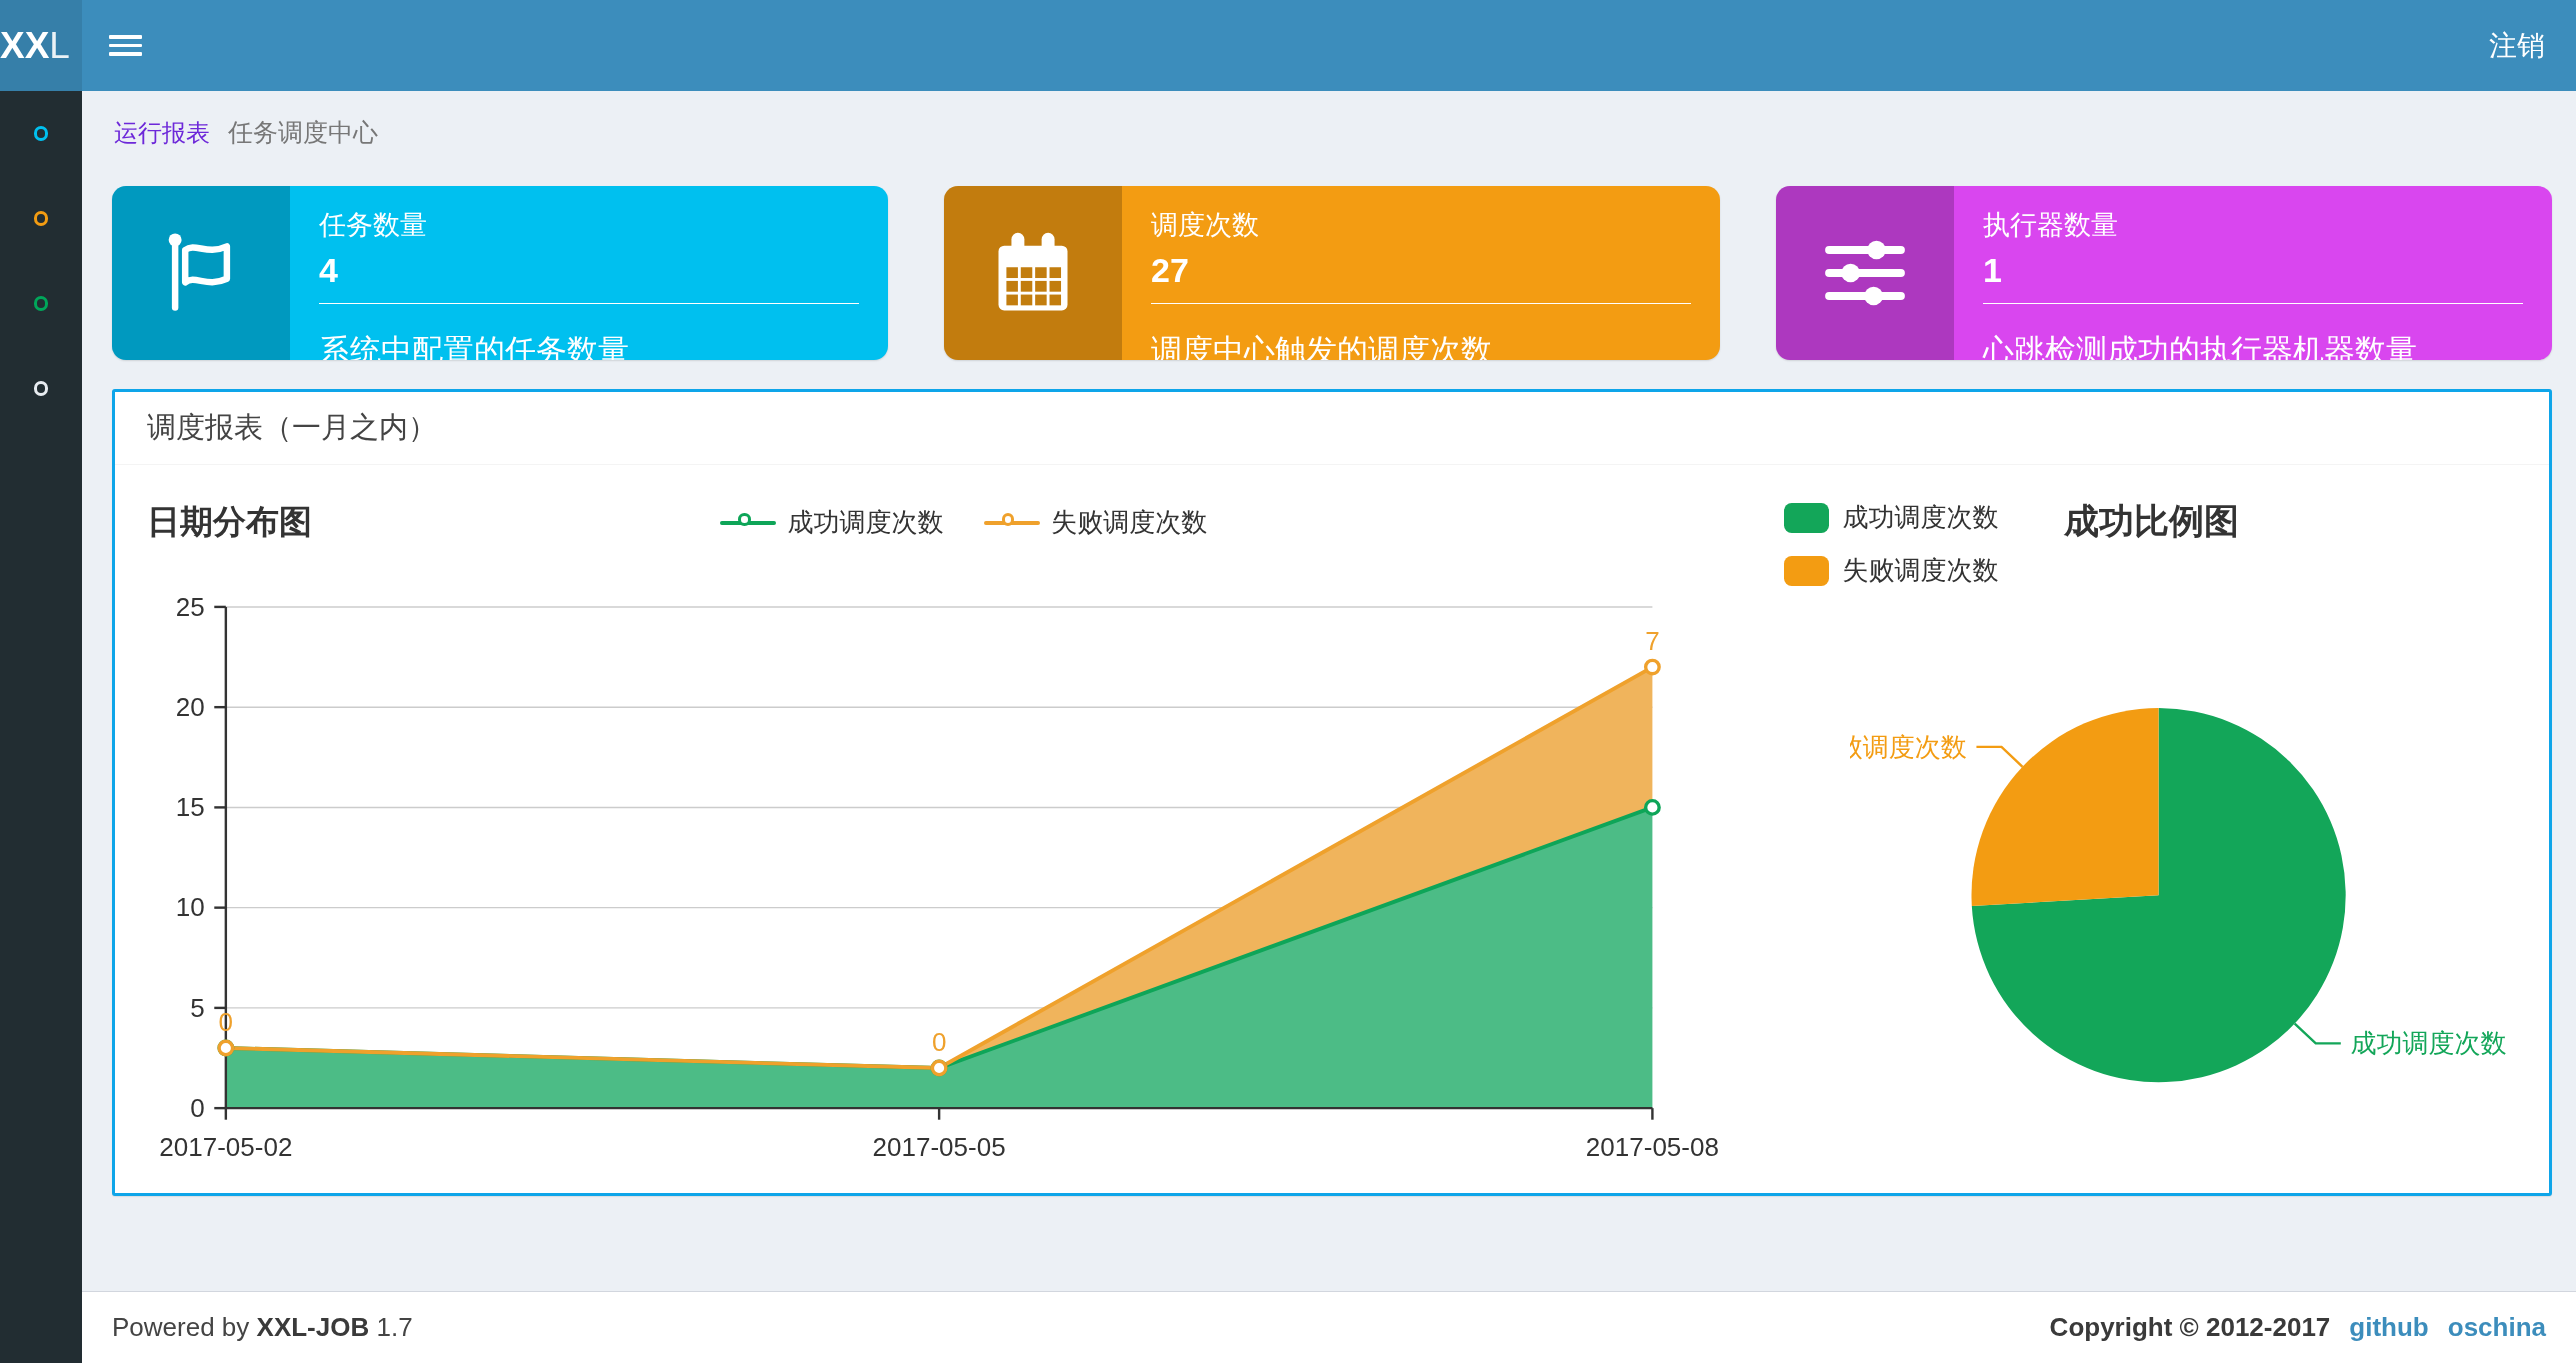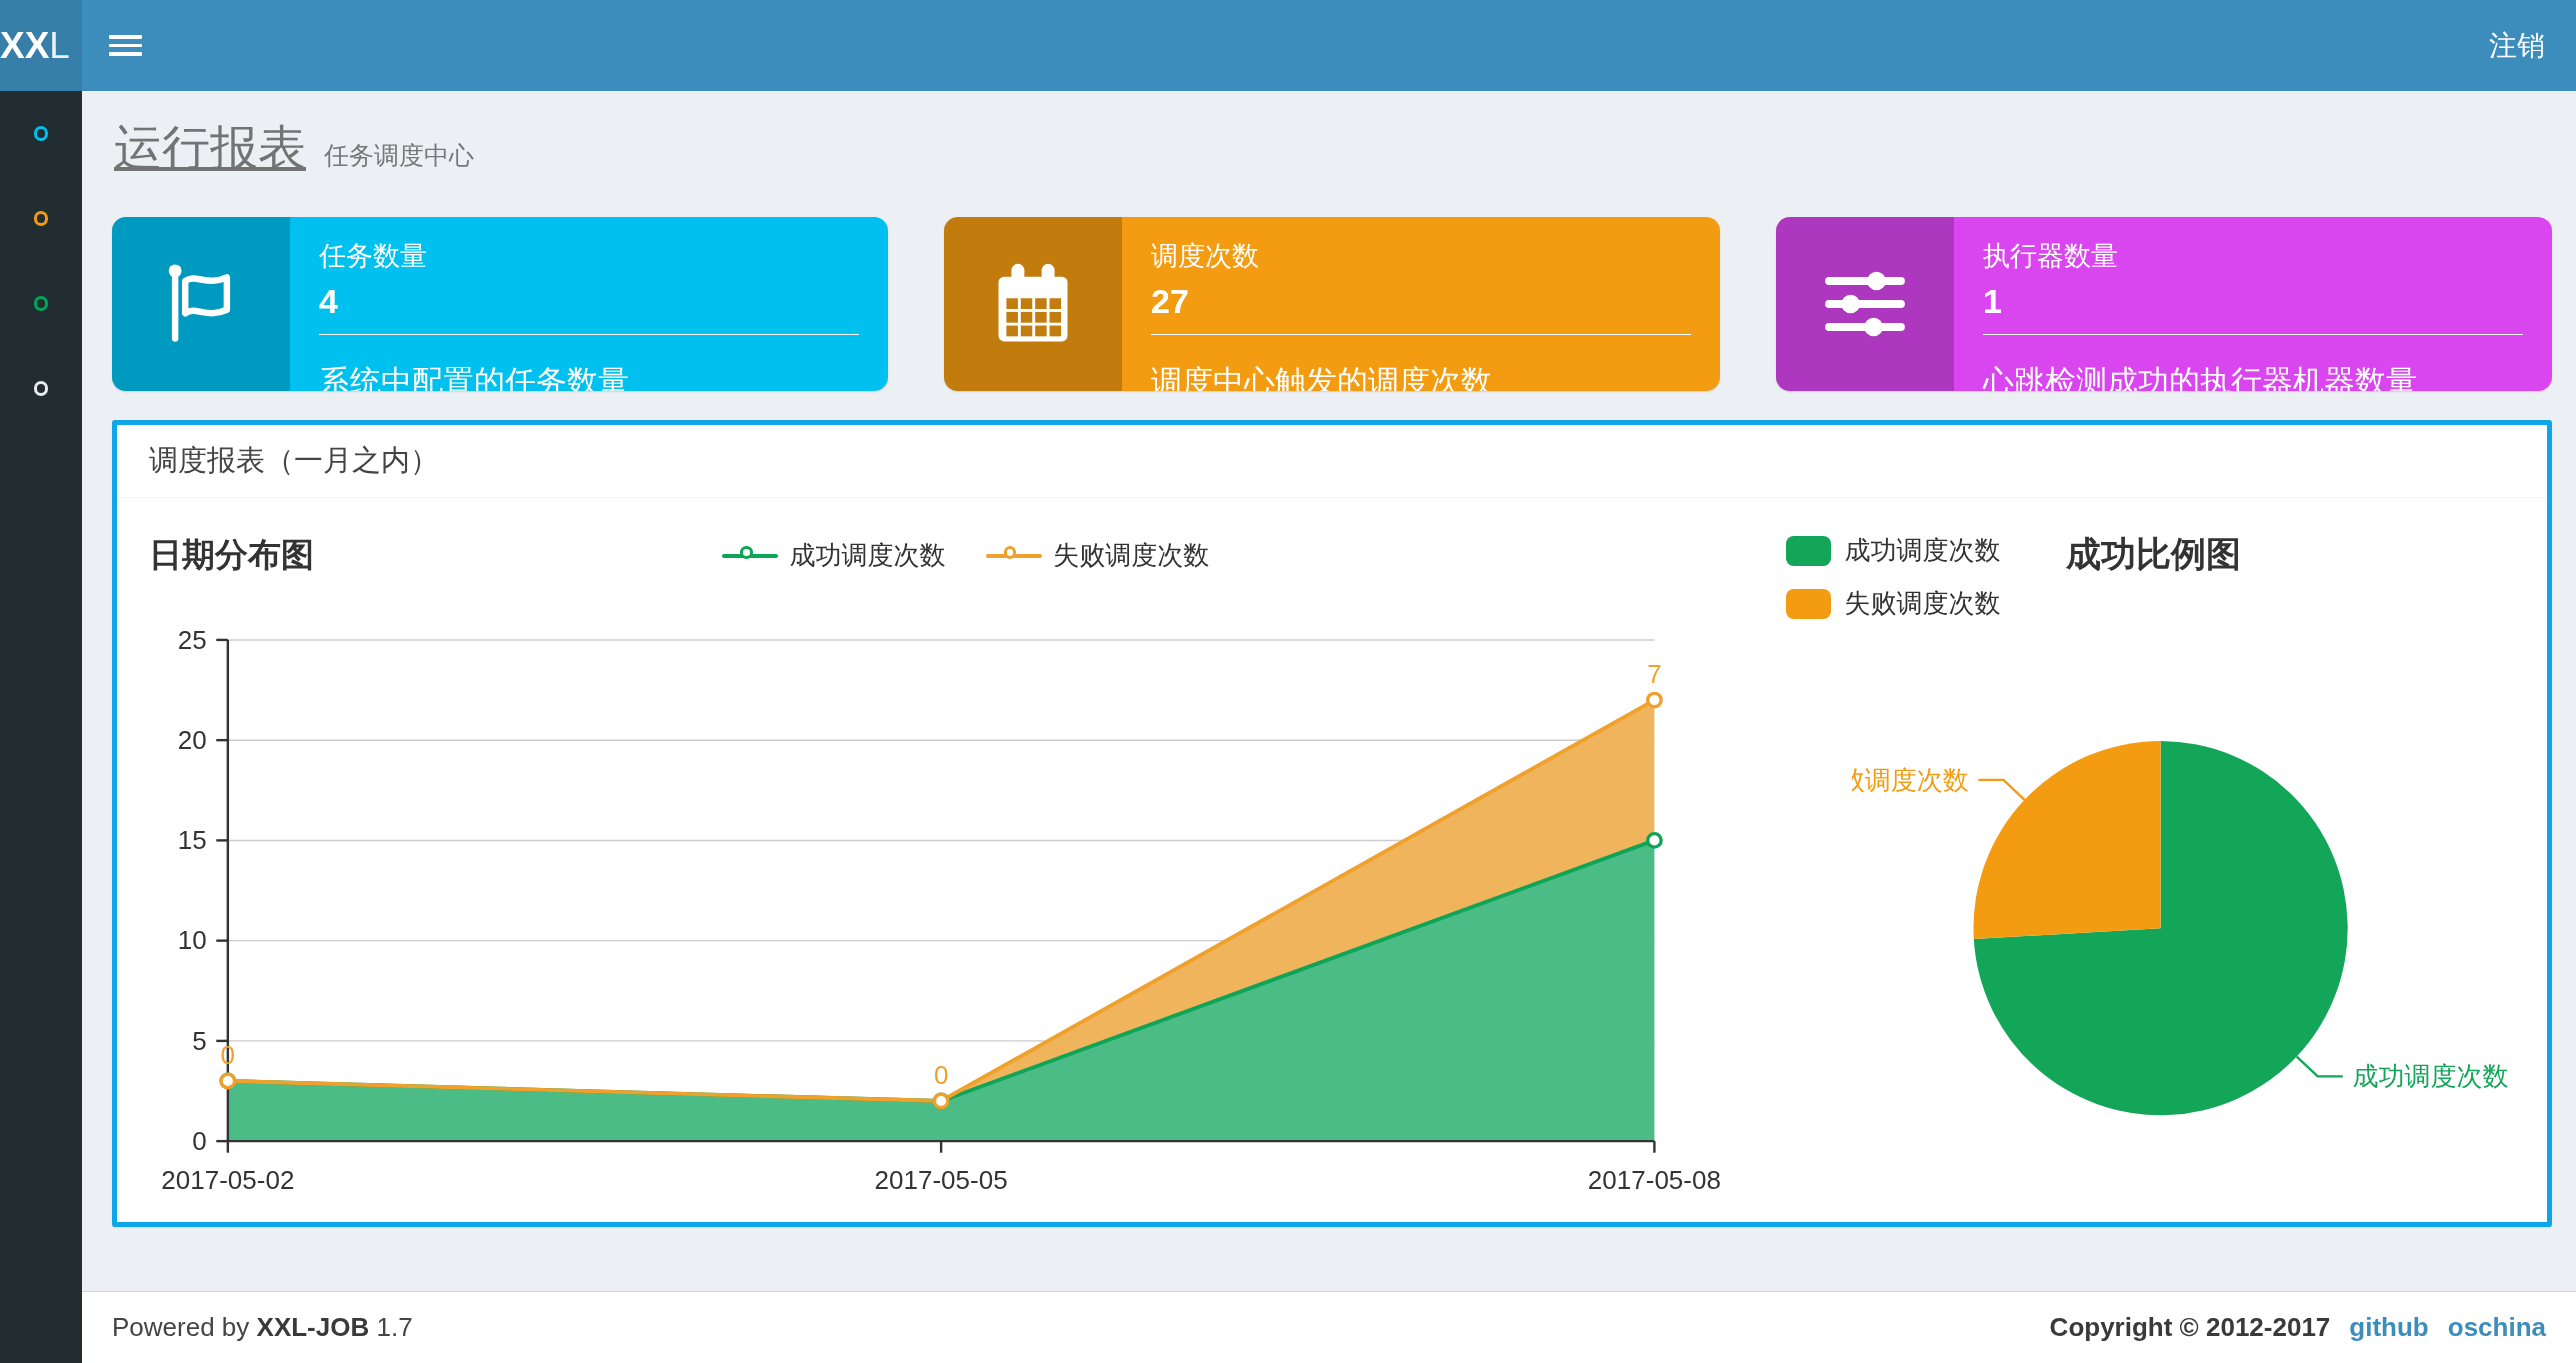--- a/index.html
+++ b/index.html
@@ -27,7 +27,7 @@
   
   .content { position: absolute; left: 82px; top: 91px; right: 0; bottom: 72px; background: #ecf0f5; overflow: hidden; }
   .page-header { margin: 25px 30px 0 32px; }
-  .page-title { font-size: 48px; font-weight: 500; color: #737373; text-decoration: underline; }
+  .page-title { font-size: 24px; font-weight: 500; color: #6d28d9; }
   .page-subtitle { font-size: 25px; color: #777; margin-left: 13.5px; }
 
   

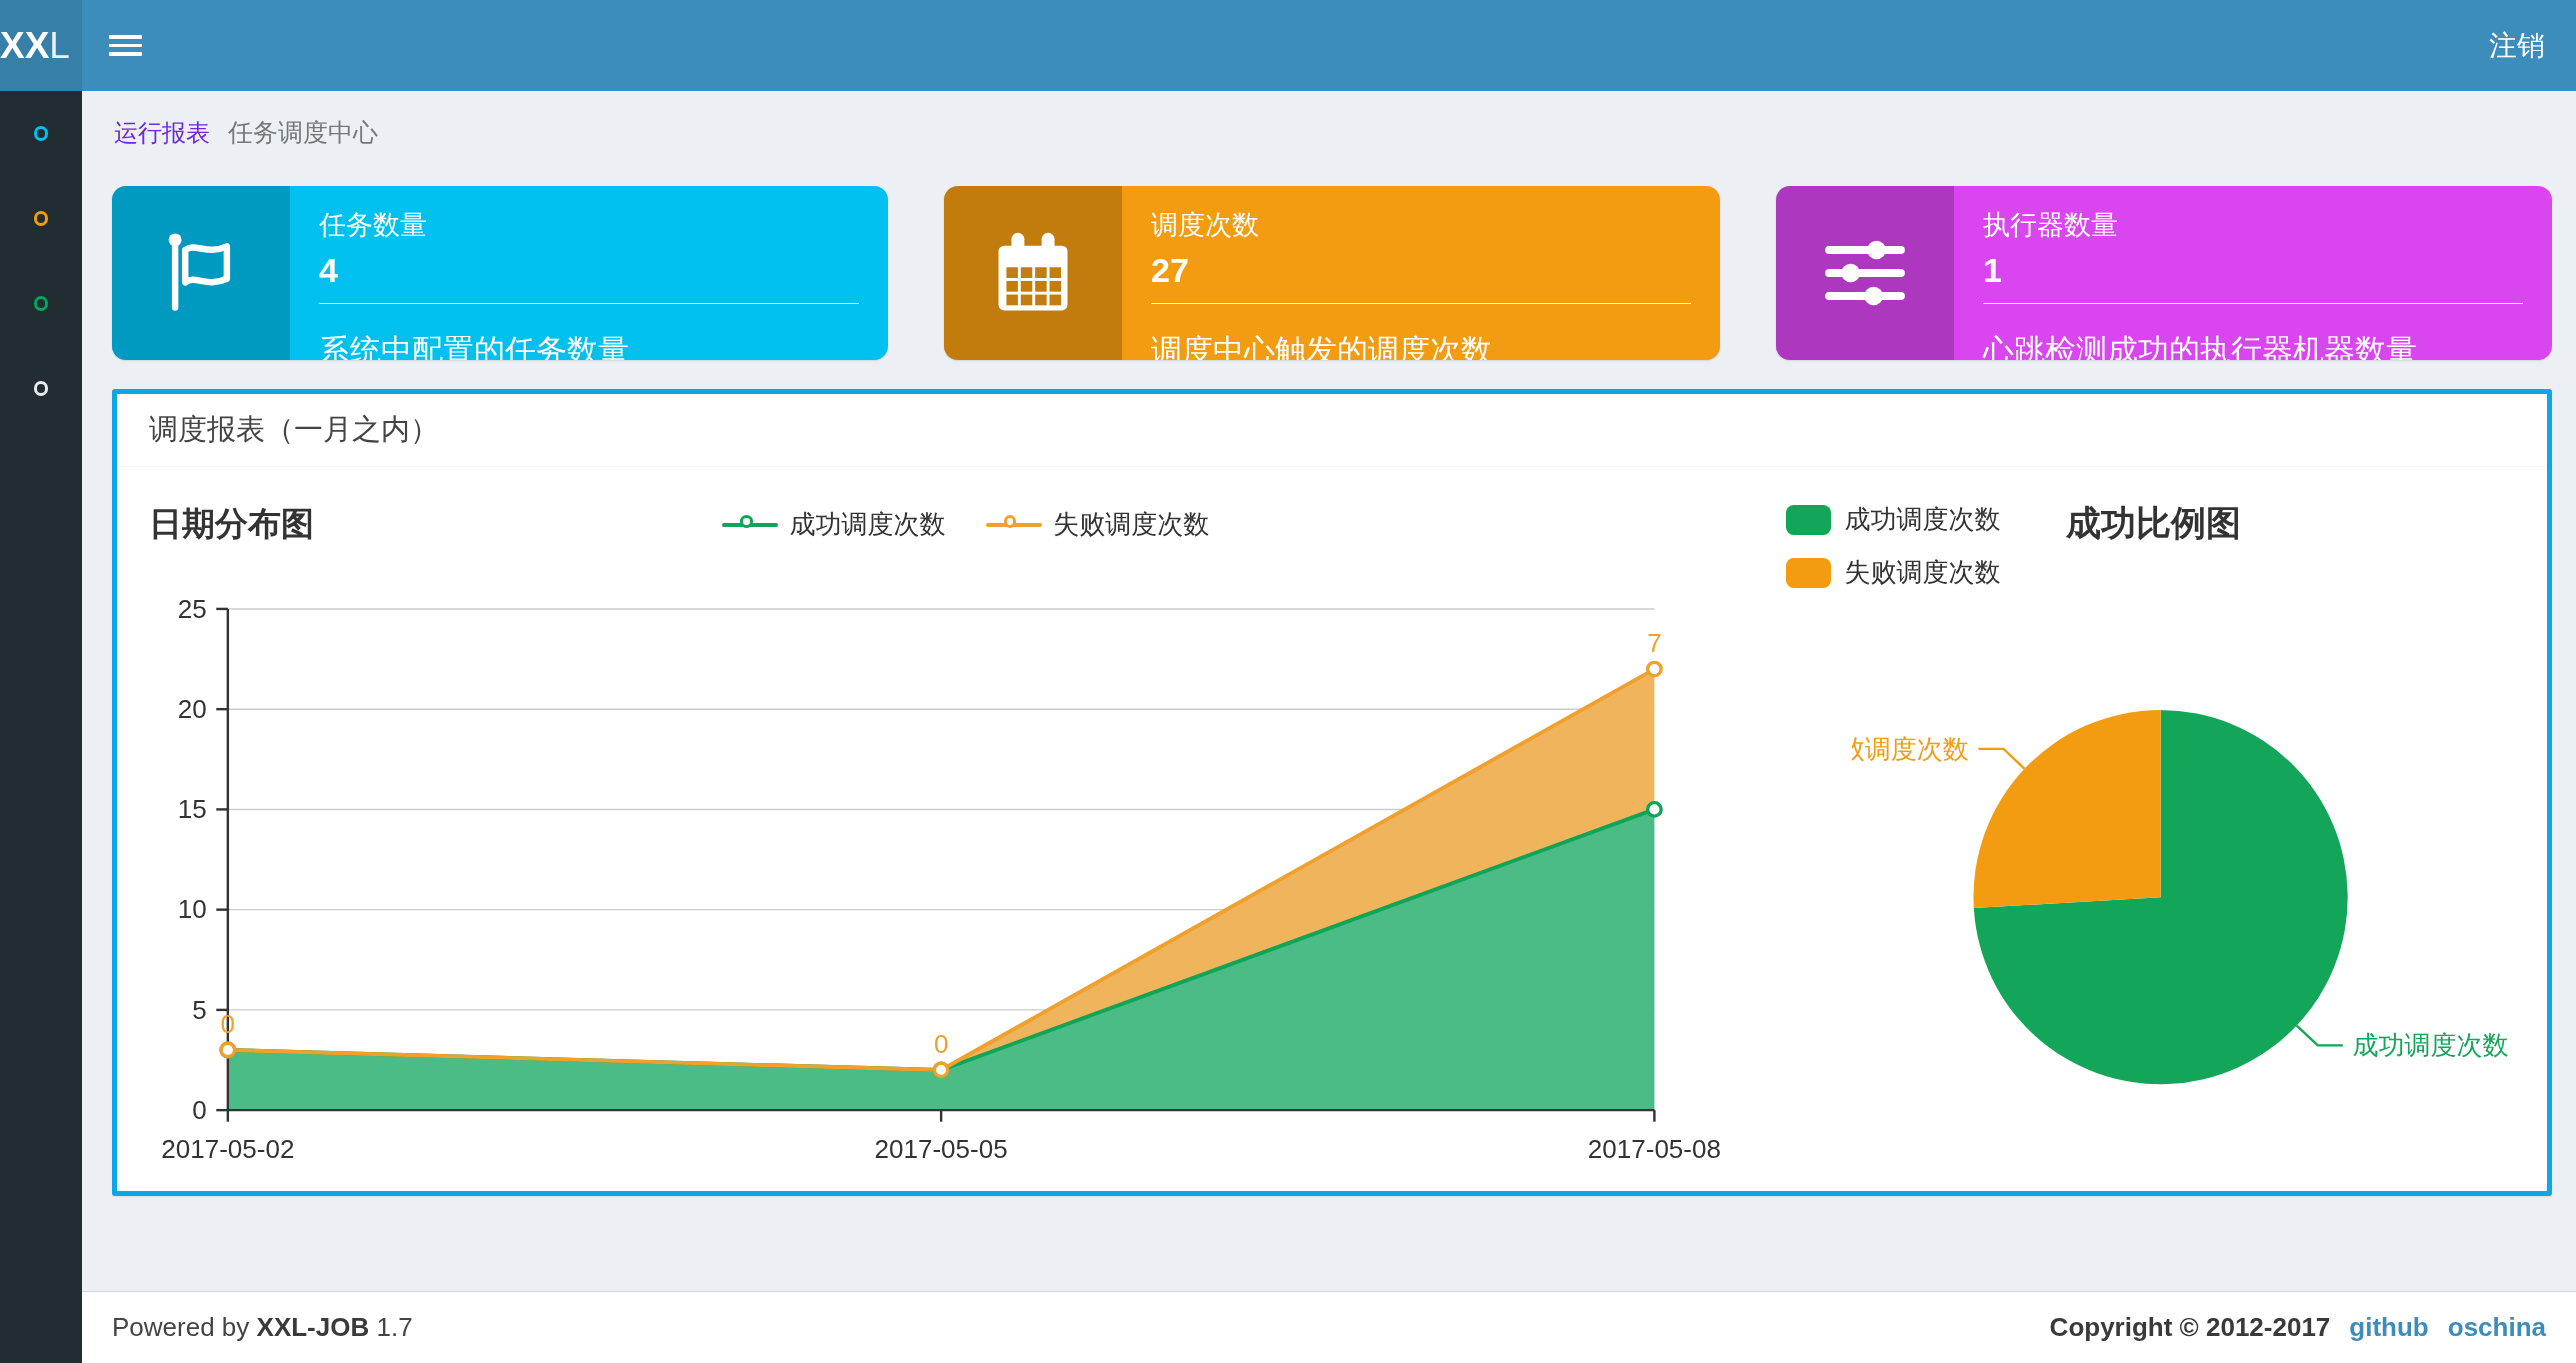--- a/index.html
+++ b/index.html
@@ -42,7 +42,7 @@
 
   
   .card { position: relative; margin: 29px 24px 0 30px; height: 807px; background: #fff;
-          border: 5px solid #0ea5e9; border-radius: 2.9px; box-shadow: 0 1px 1px rgba(0,0,0,.08); }
+          border: 3px solid #0ea5e9; border-radius: 2.9px; box-shadow: 0 1px 1px rgba(0,0,0,.08); }
   .card-header { height: 73px; padding: 0 32px; display: flex; align-items: center;
                  border-bottom: 1px solid #f4f4f4; font-size: 29px; color: #444; font-weight: 500; }
   .card-body { position: relative; height: 733px; }

